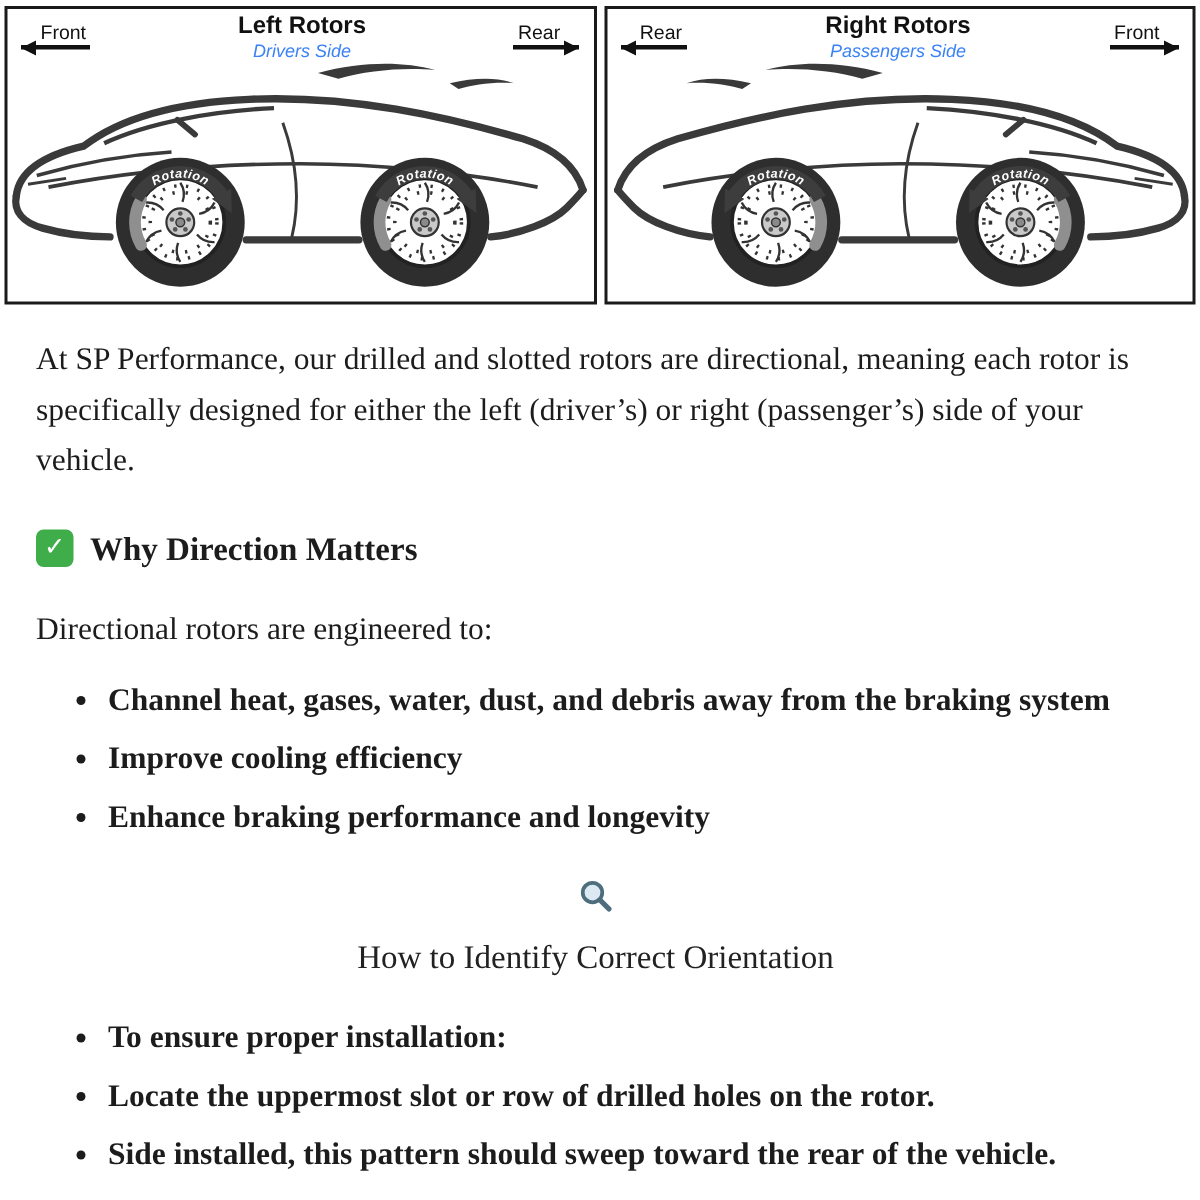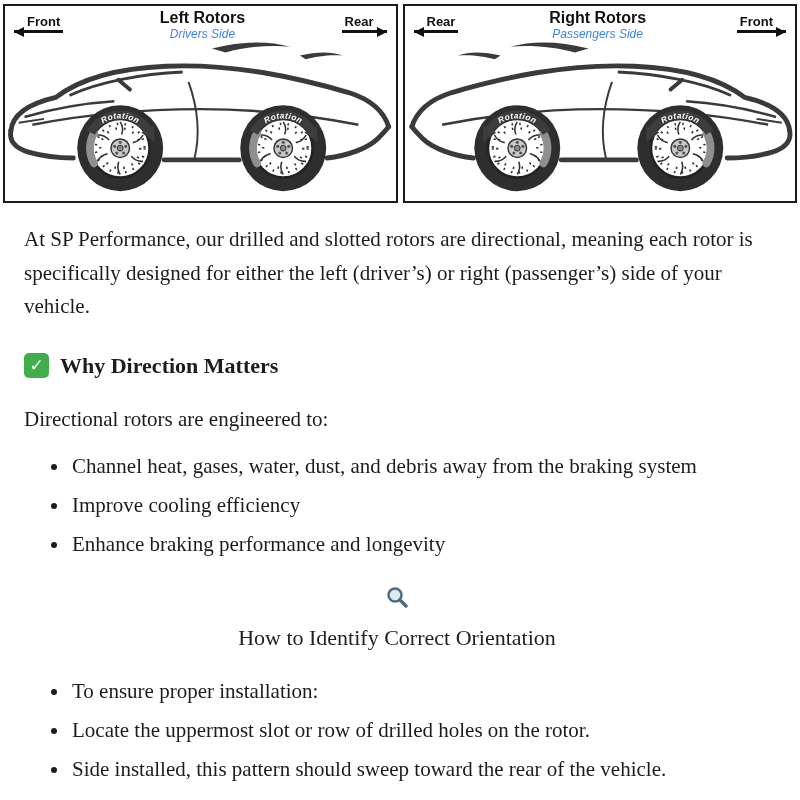--- a/index.html
+++ b/index.html
@@ -30,7 +30,7 @@
     height: 19px;
     margin-top: 2px;
   }
-  .dir-text { font-size: 13px; font-weight: bold; padding: 0 3px 1px 3px; color: #111; }
+  .dir-text { font-size: 13px; font-weight: normal; padding: 0 3px 1px 3px; color: #111; }
   .tri { width: 0; height: 0; border-top: 5px solid transparent; border-bottom: 5px solid transparent; margin-bottom: -6.5px; }
   .tri-left  { border-right: 10px solid #111; }
   .tri-right { border-left: 10px solid #111; }

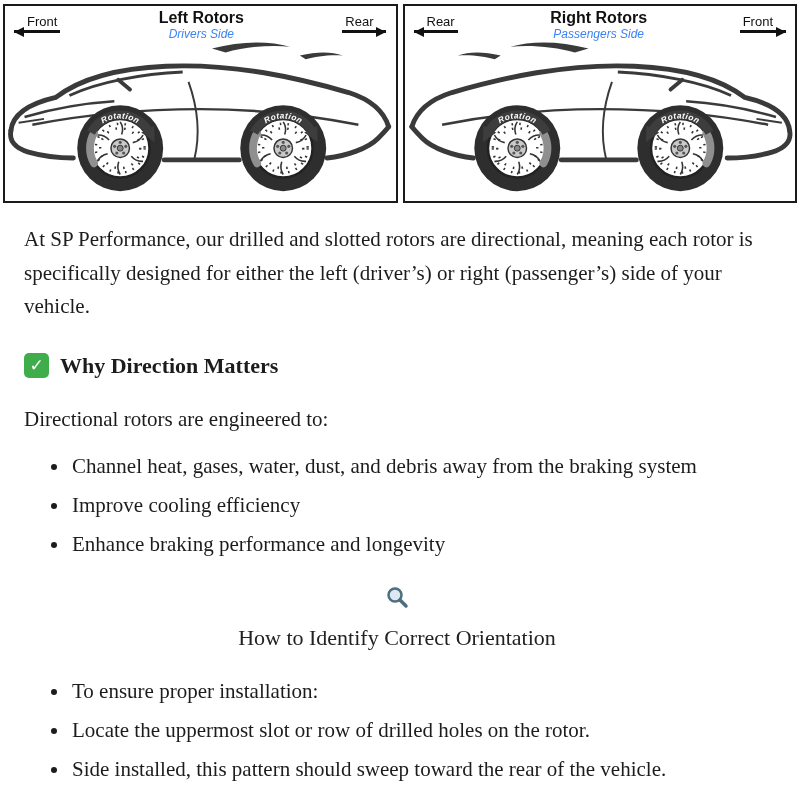--- a/index.html
+++ b/index.html
@@ -54,7 +54,7 @@
     flex: 0 0 auto;
   }
   .mag-icon { display: inline-flex; flex: 0 0 auto; }
-  .content ul { margin: 8px 0 18px 0; padding-left: 46px; list-style: disc; }
+  .content ul { margin: 8px 0 18px 0; padding-left: 46px; list-style: disc; font-weight: bold; }
   .content li { margin: 5px 0; padding-left: 2px; }
   .hidden-defs { position: absolute; width: 0; height: 0; }
 </style>

